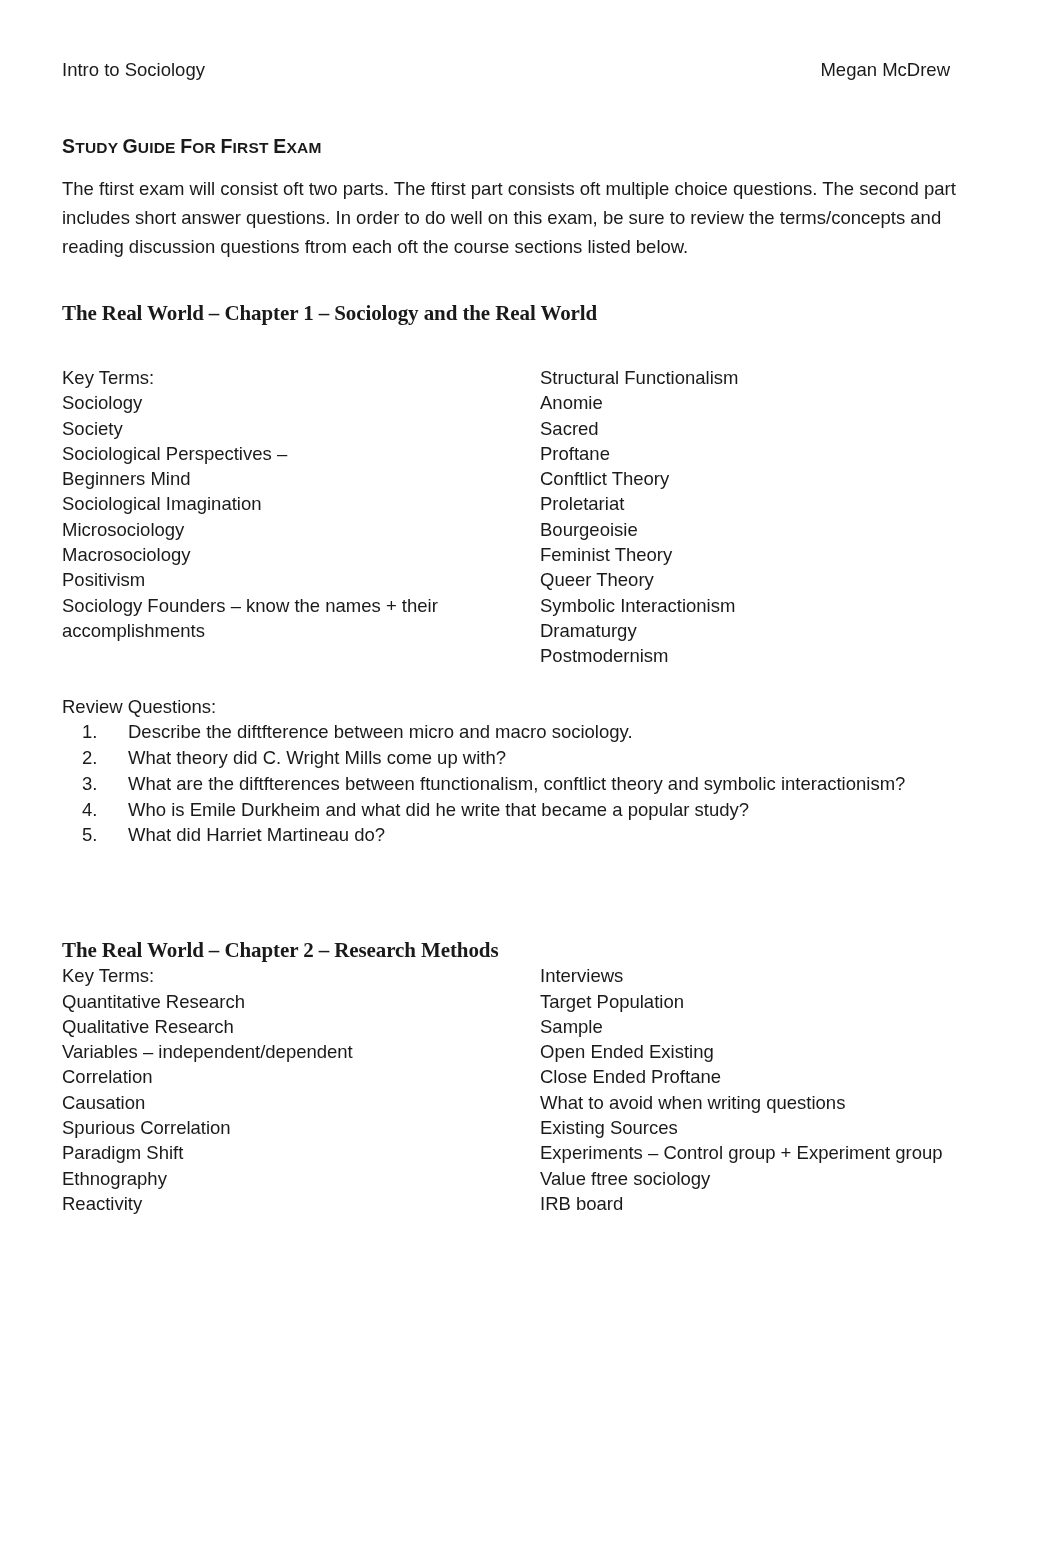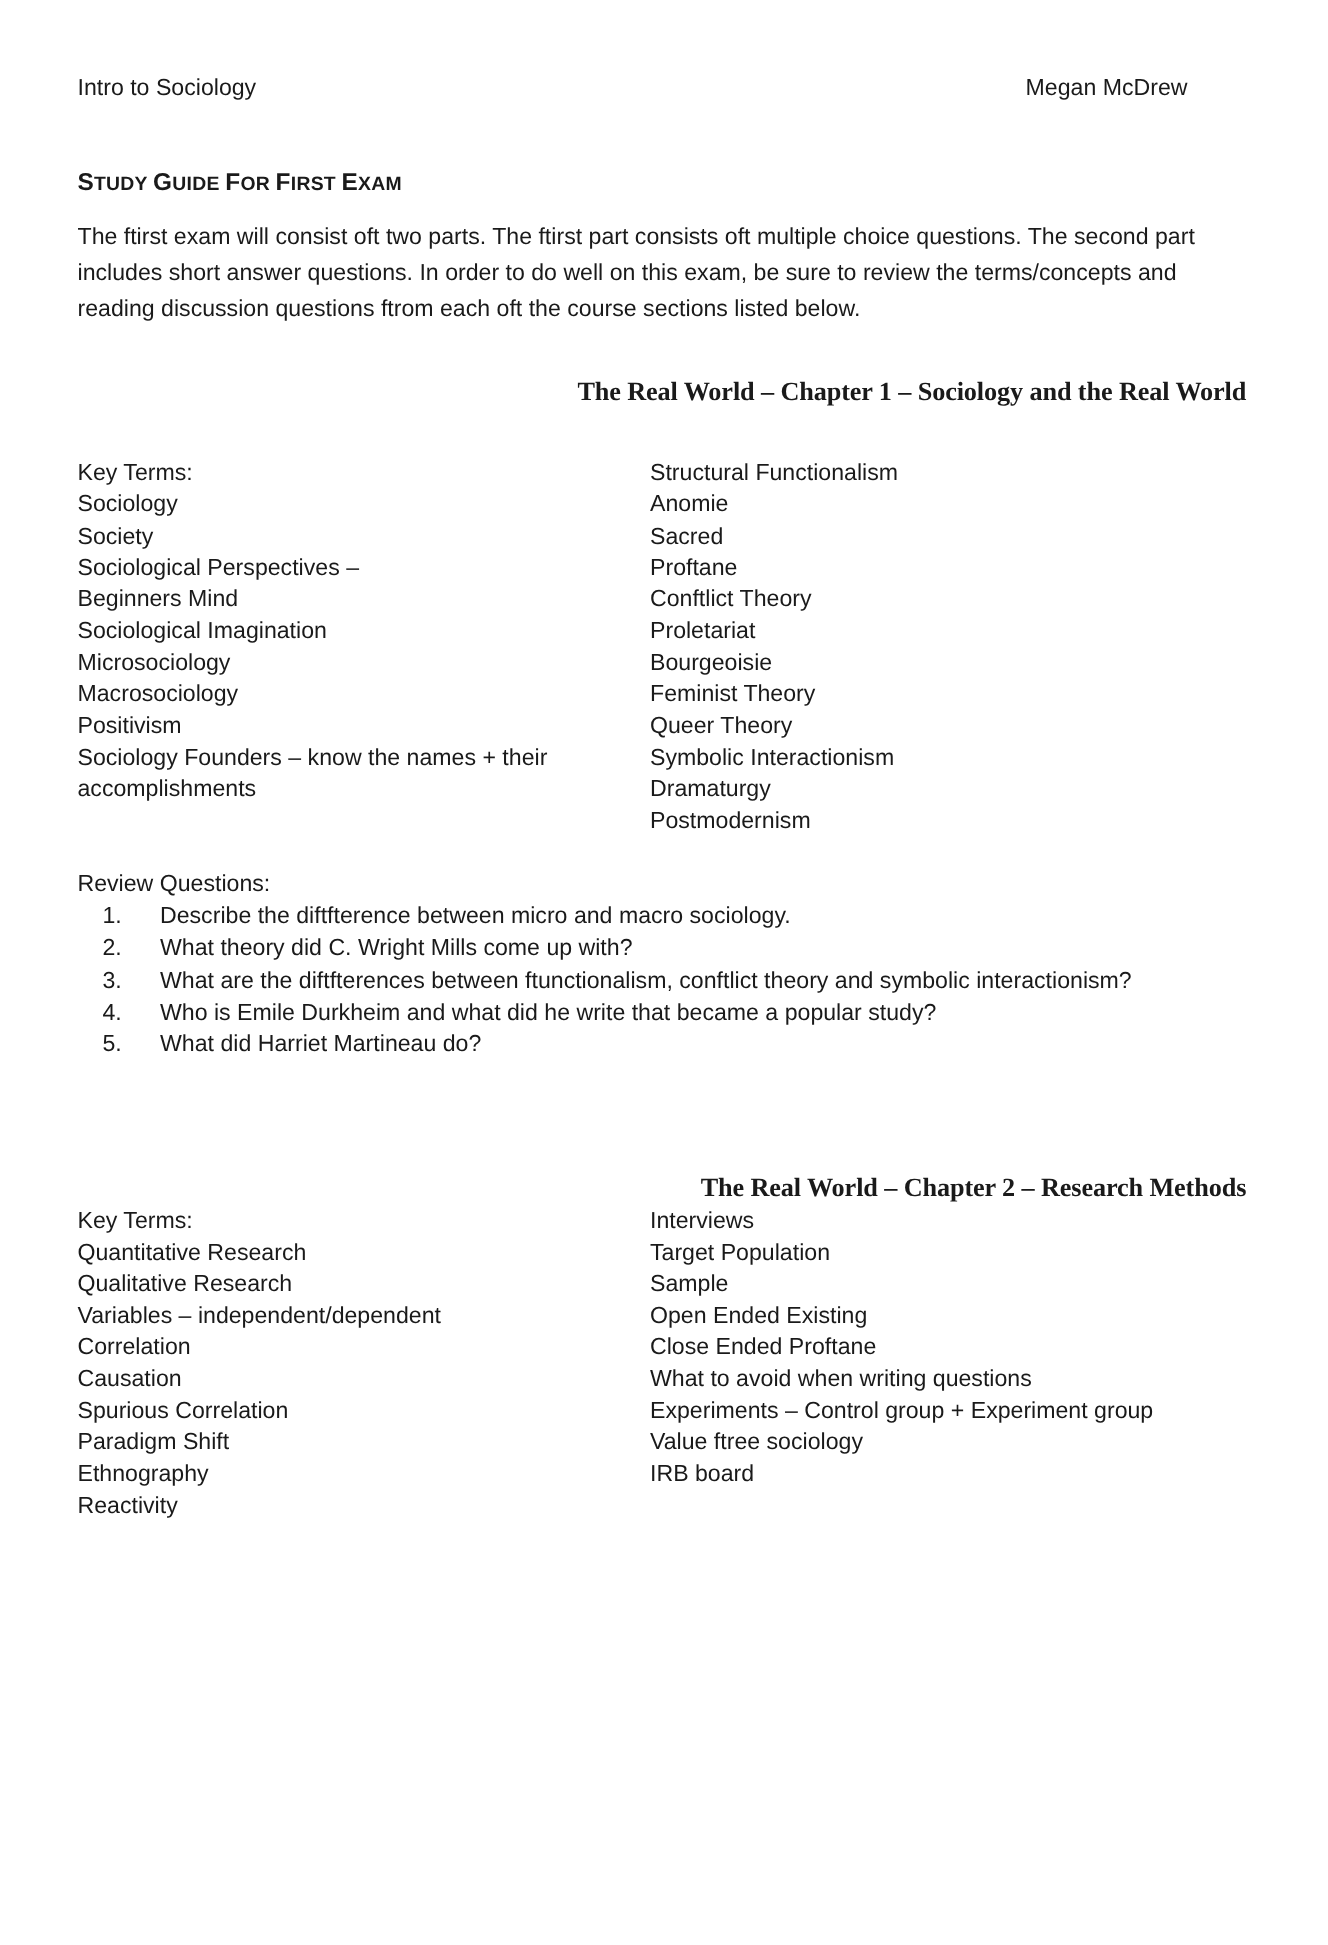--- a/index.html
+++ b/index.html
@@ -77,7 +77,6 @@
     line-height: 26px;
     margin: 0;
     letter-spacing: -0.1px;
-    text-align: right;
   }
 
   .spacer-line { height: 25px; }

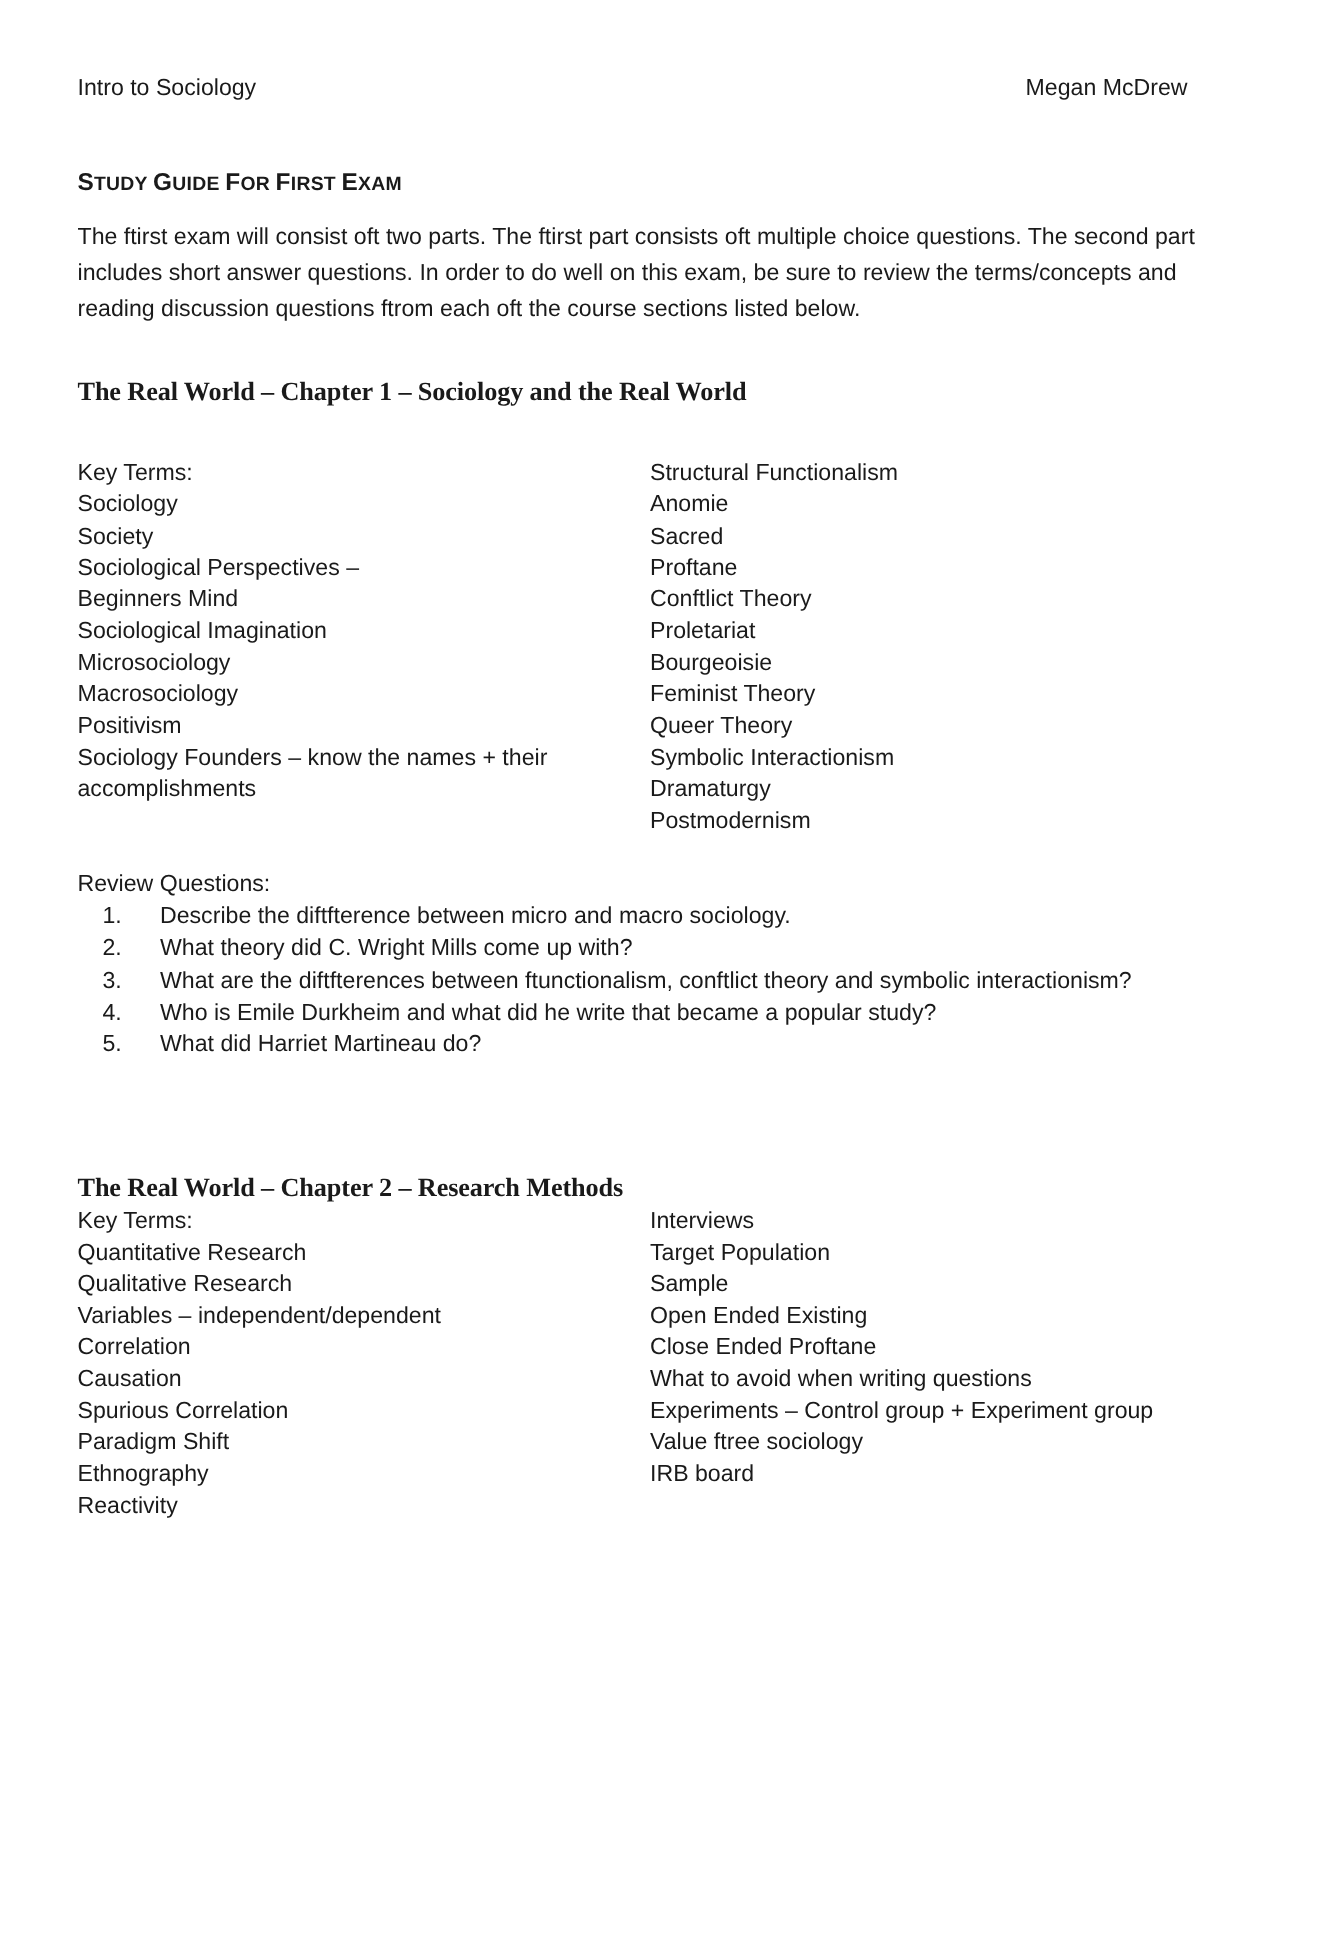--- a/index.html
+++ b/index.html
@@ -93,7 +93,7 @@
     top: 0;
   }
   .terms-col.left  { left: 0px;   width: 470px; }
-  .terms-col.right { left: 458px; width: 460px; }
+  .terms-col.right { left: 478px; width: 460px; }
   .term-line {
     white-space: pre-wrap;
   }

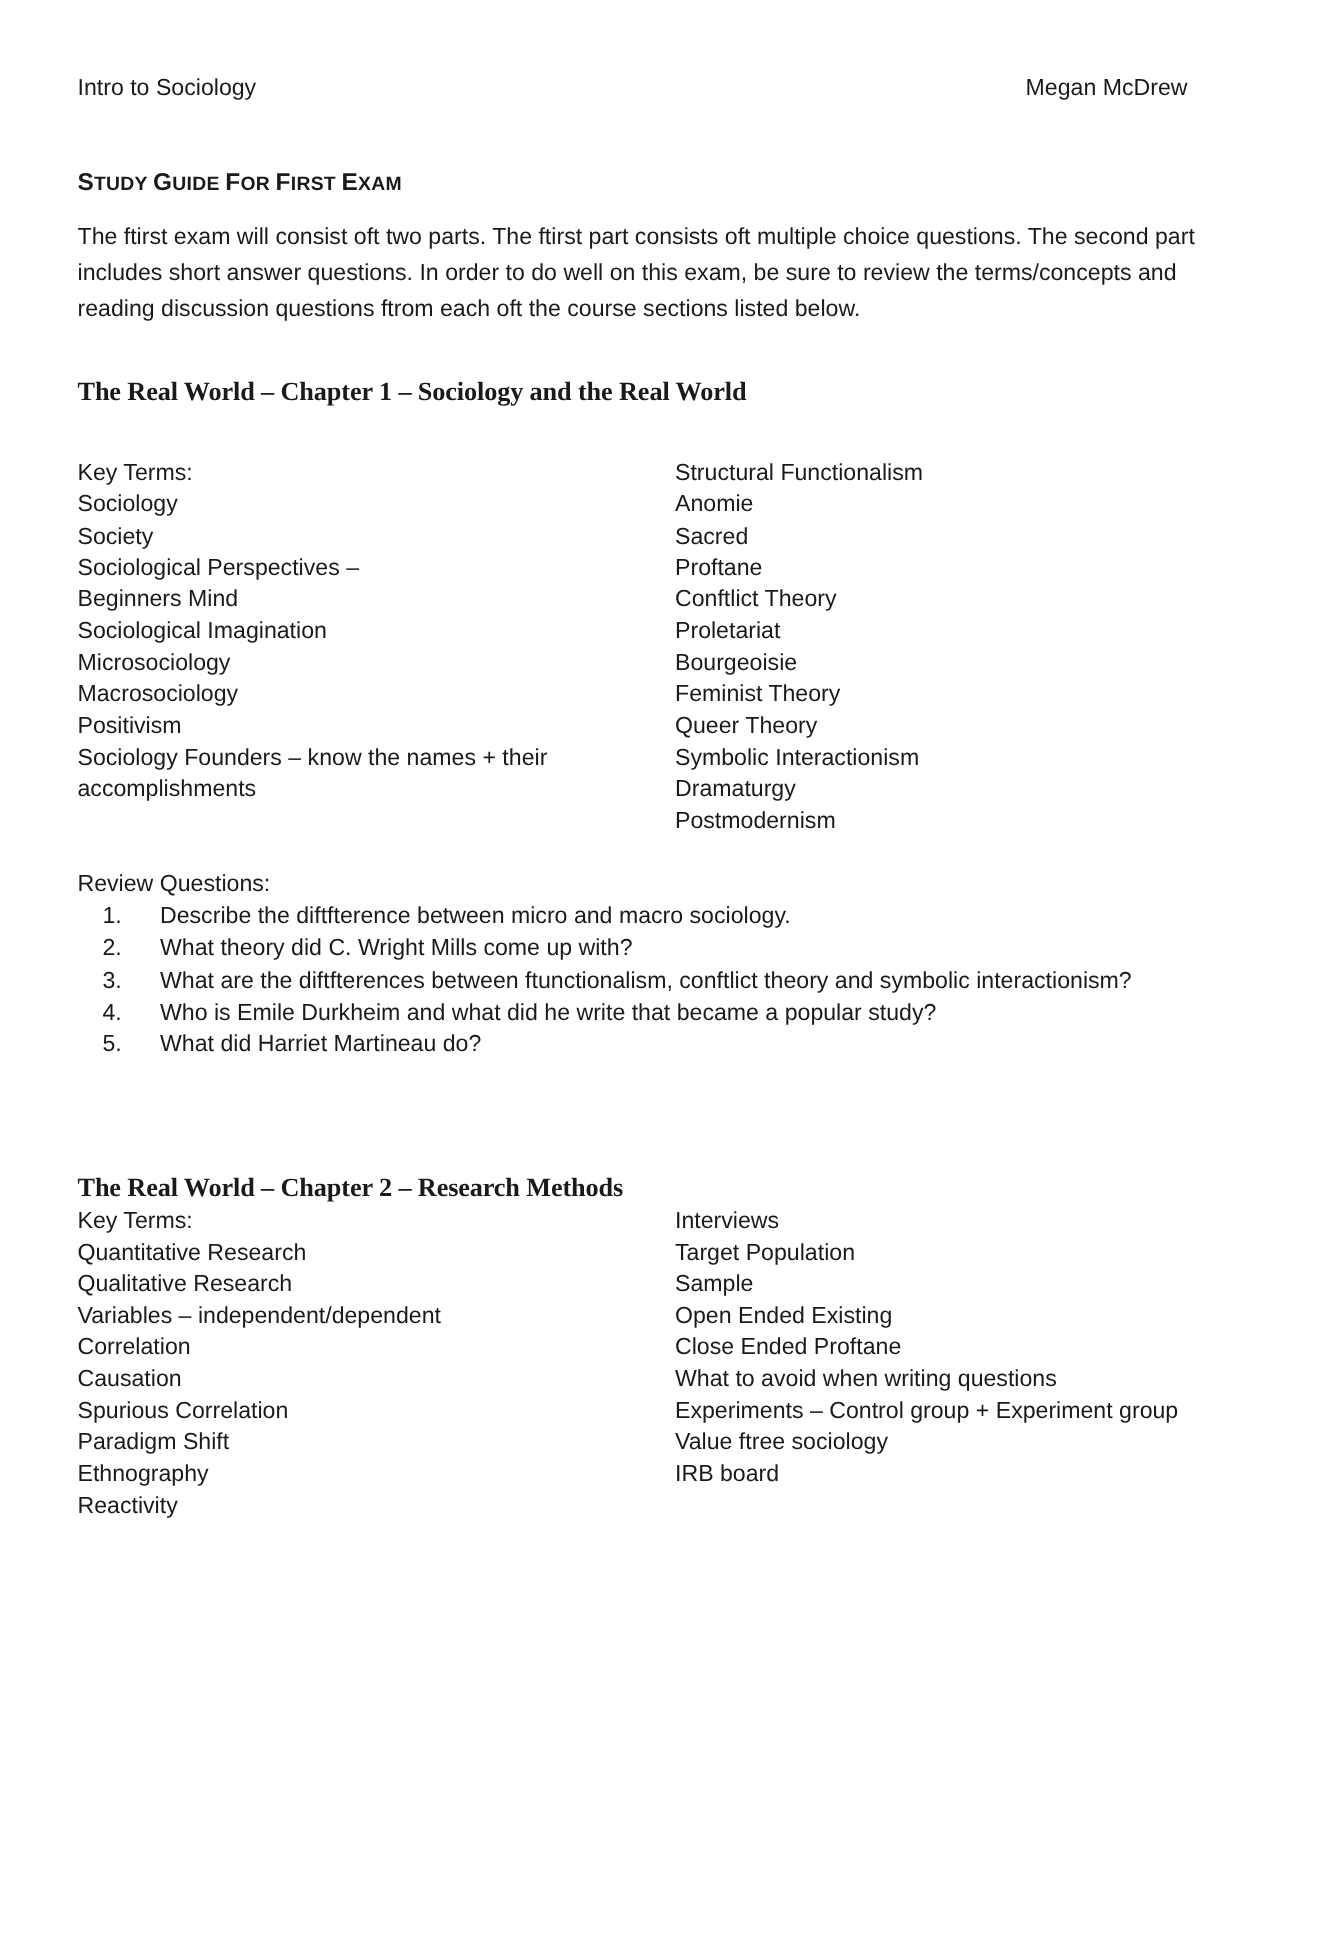--- a/index.html
+++ b/index.html
@@ -218,6 +218,7 @@
           <div class="term-line">Open Ended Existing</div>
           <div class="term-line">Close Ended Proftane</div>
           <div class="term-line">What to avoid when writing questions</div>
+          <div class="term-line">Existing Sources</div>
           <div class="term-line">Experiments – Control group + Experiment group</div>
           <div class="term-line">Value ftree sociology</div>
           <div class="term-line">IRB board</div>

